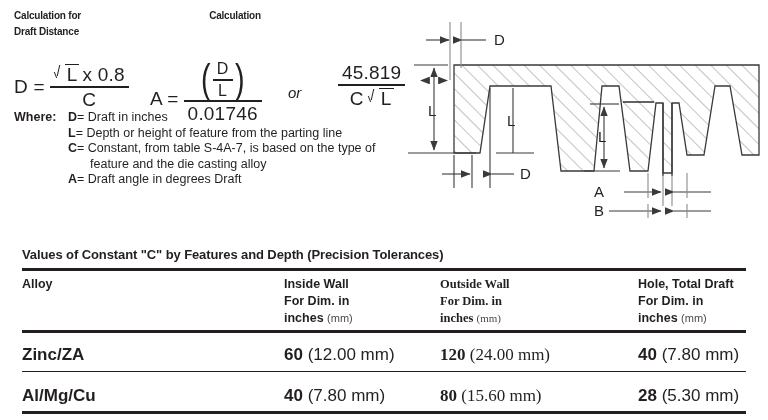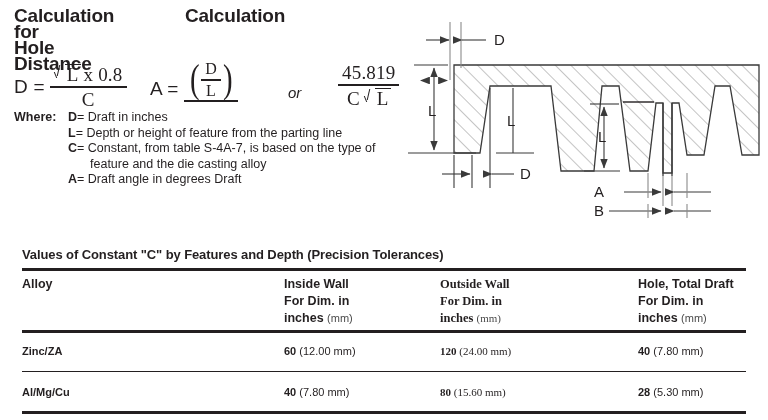--- a/index.html
+++ b/index.html
@@ -20,7 +20,7 @@
   .formula-heading {
     position: absolute;
     font-weight: bold;
-    font-size: 19px;
+    font-size: 10px;
     line-height: 16px;
     letter-spacing: -0.2px;
     text-align: center;

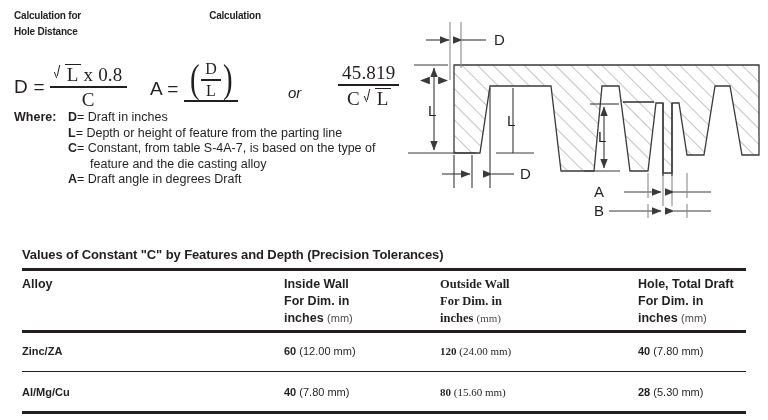--- a/index.html
+++ b/index.html
@@ -180,7 +180,7 @@
 
 <div class="formula-heading" id="calc-draft-distance-heading">
   <div>Calculation for</div>
-  <div>Hole Distance</div>
+  <div>Draft Distance</div>
 </div>
 
 <div class="formula-heading" id="calc-draft-angle-heading">

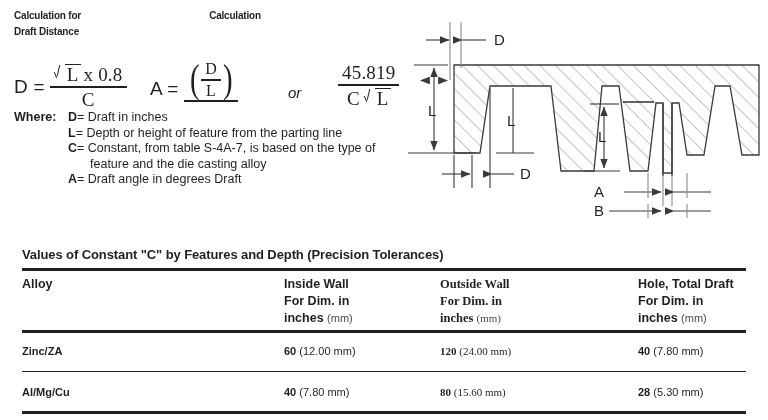--- a/index.html
+++ b/index.html
@@ -42,7 +42,6 @@
     flex-direction: column;
     align-items: center;
     justify-content: center;
-    font-family: Liberation Serif, serif;
   }
   .frac .num, .frac .den {
     padding: 0 4px;

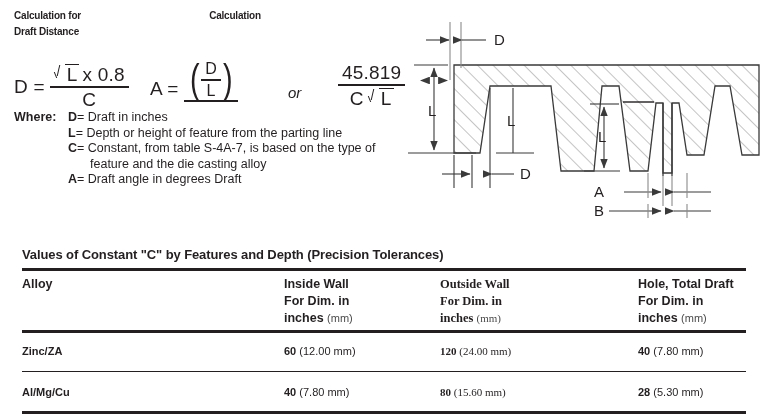--- a/index.html
+++ b/index.html
@@ -212,6 +212,7 @@
       </span>
     </span>
     <span class="bar"></span>
+    <span class="den">0.01746</span>
   </span>
 </div>
 

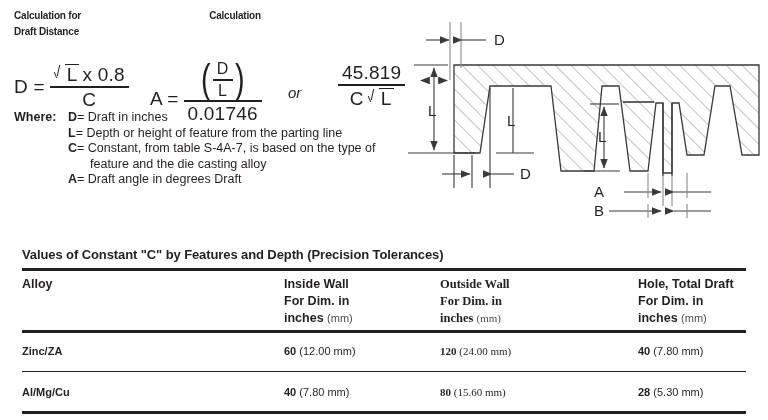--- a/index.html
+++ b/index.html
@@ -158,7 +158,7 @@
 
   .td {
     position: absolute;
-    font-size: 11px;
+    font-size: 17px;
     white-space: nowrap;
   }
   .td .val { font-weight: bold; }

